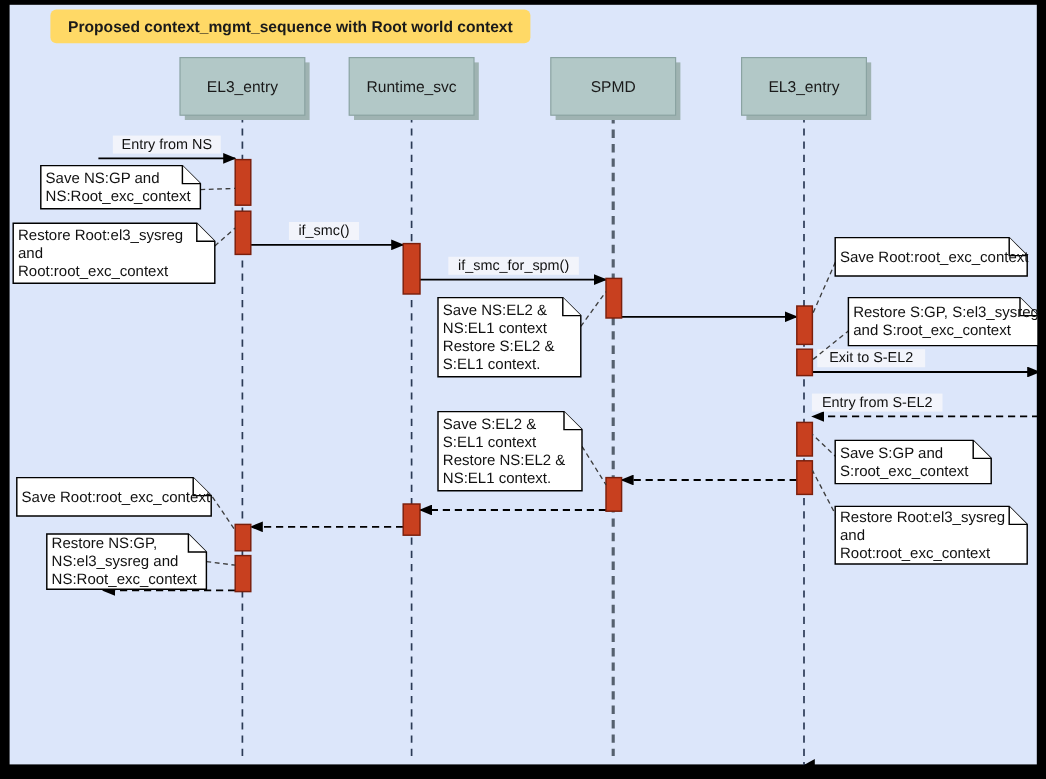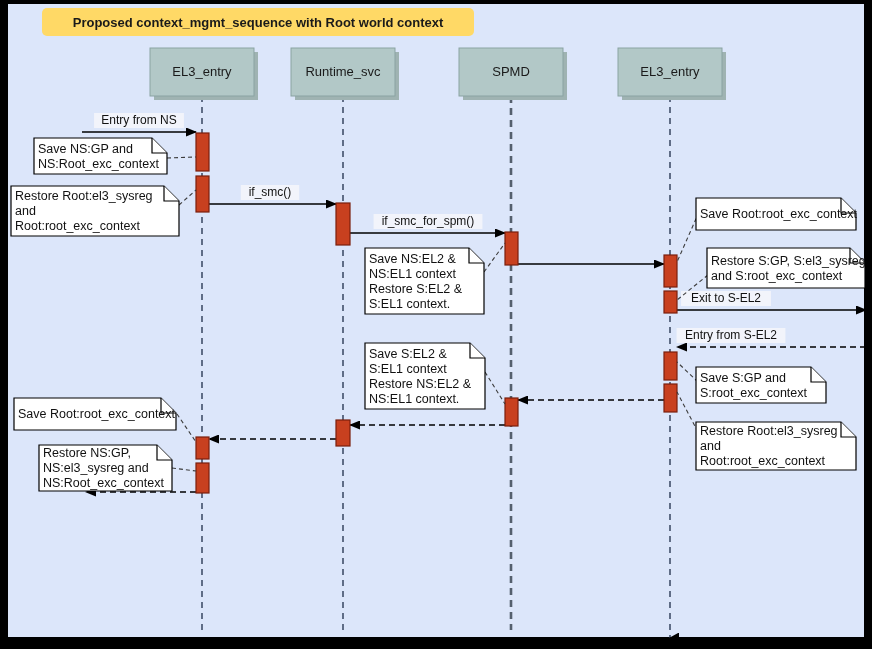--- a/index.html
+++ b/index.html
@@ -113,7 +113,7 @@
     position: absolute;
     left: 42px;
     top: 8px;
-    width: 432px;
+    width: 400px;
     height: 28px;
     background: #ffd966;
     border-radius: 5px;

